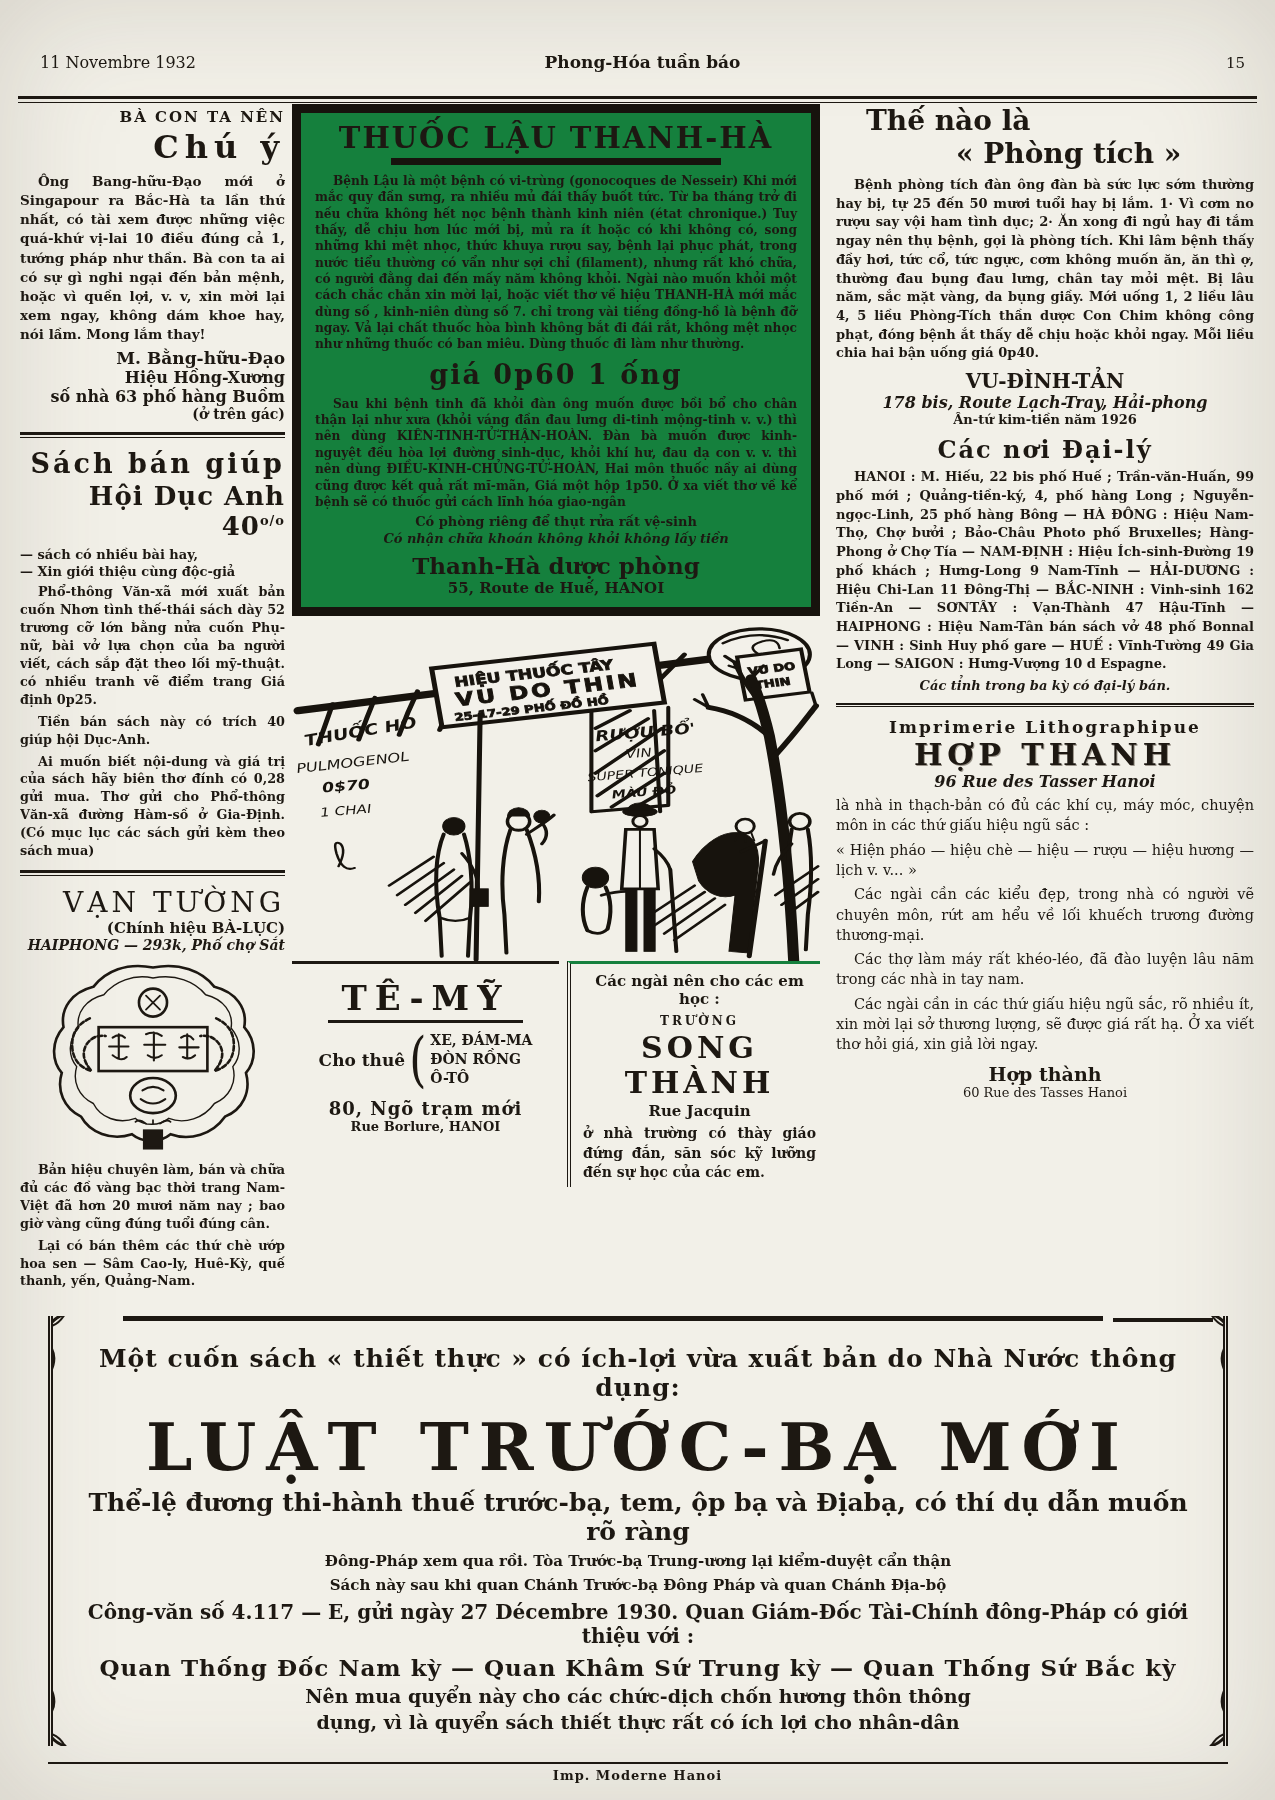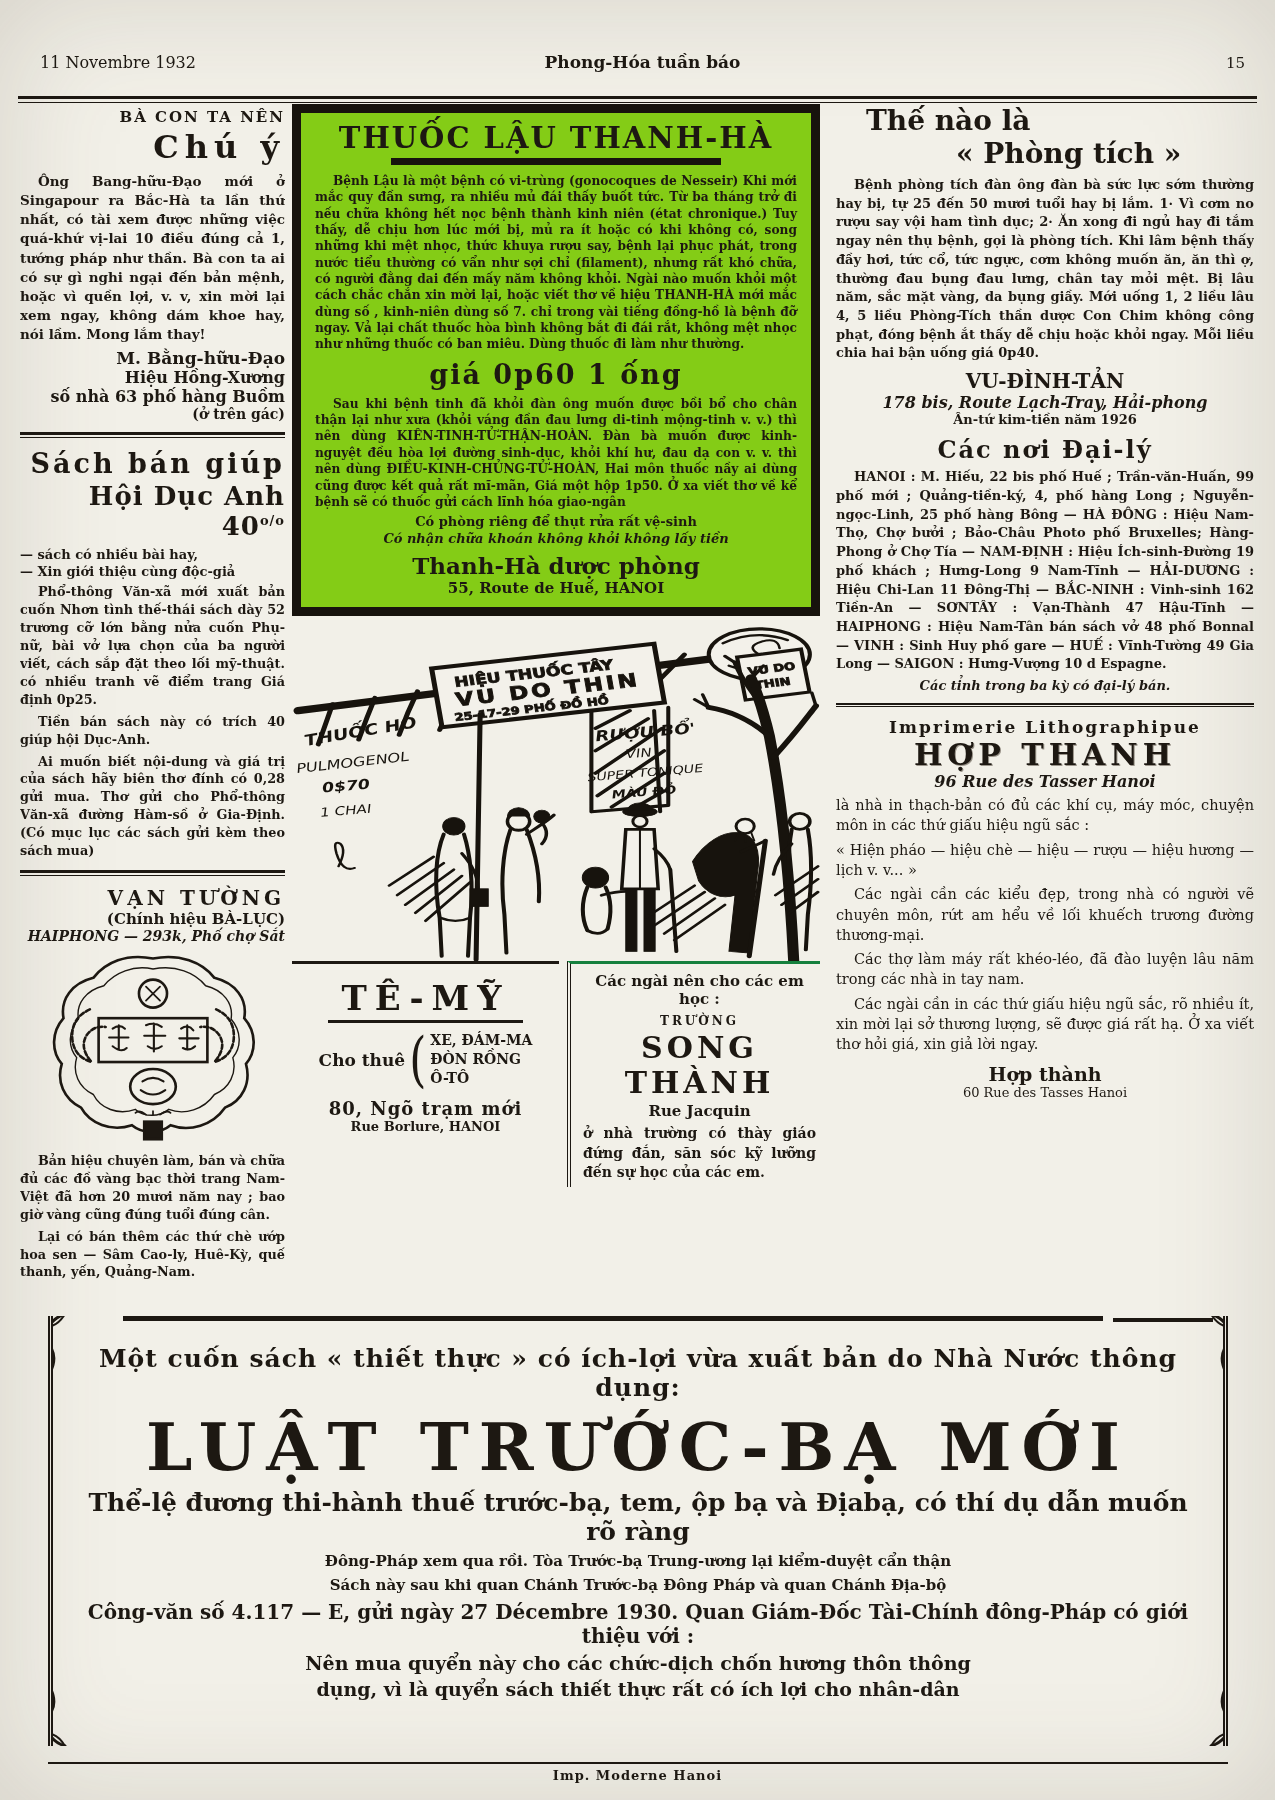--- a/index.html
+++ b/index.html
@@ -43,7 +43,7 @@
   .bij-4{font-size:14px;font-style:italic;font-weight:bold;}
   .seal{display:block;margin:4px auto;}
   
-  .thanh-ad{border:9px solid #17130d;background:#84cc16;padding:8px 14px 10px;}
+  .thanh-ad{border:9px solid #17130d;background:#15803d;padding:8px 14px 10px;}
   .th-title{font-size:29px;font-weight:bold;text-align:center;letter-spacing:2px;margin:0;}
   .t-bar{width:330px;height:7px;background:#17130d;margin:3px auto 8px;}
   .th-body{font-size:12.2px;line-height:1.34;text-align:justify;font-weight:bold;}

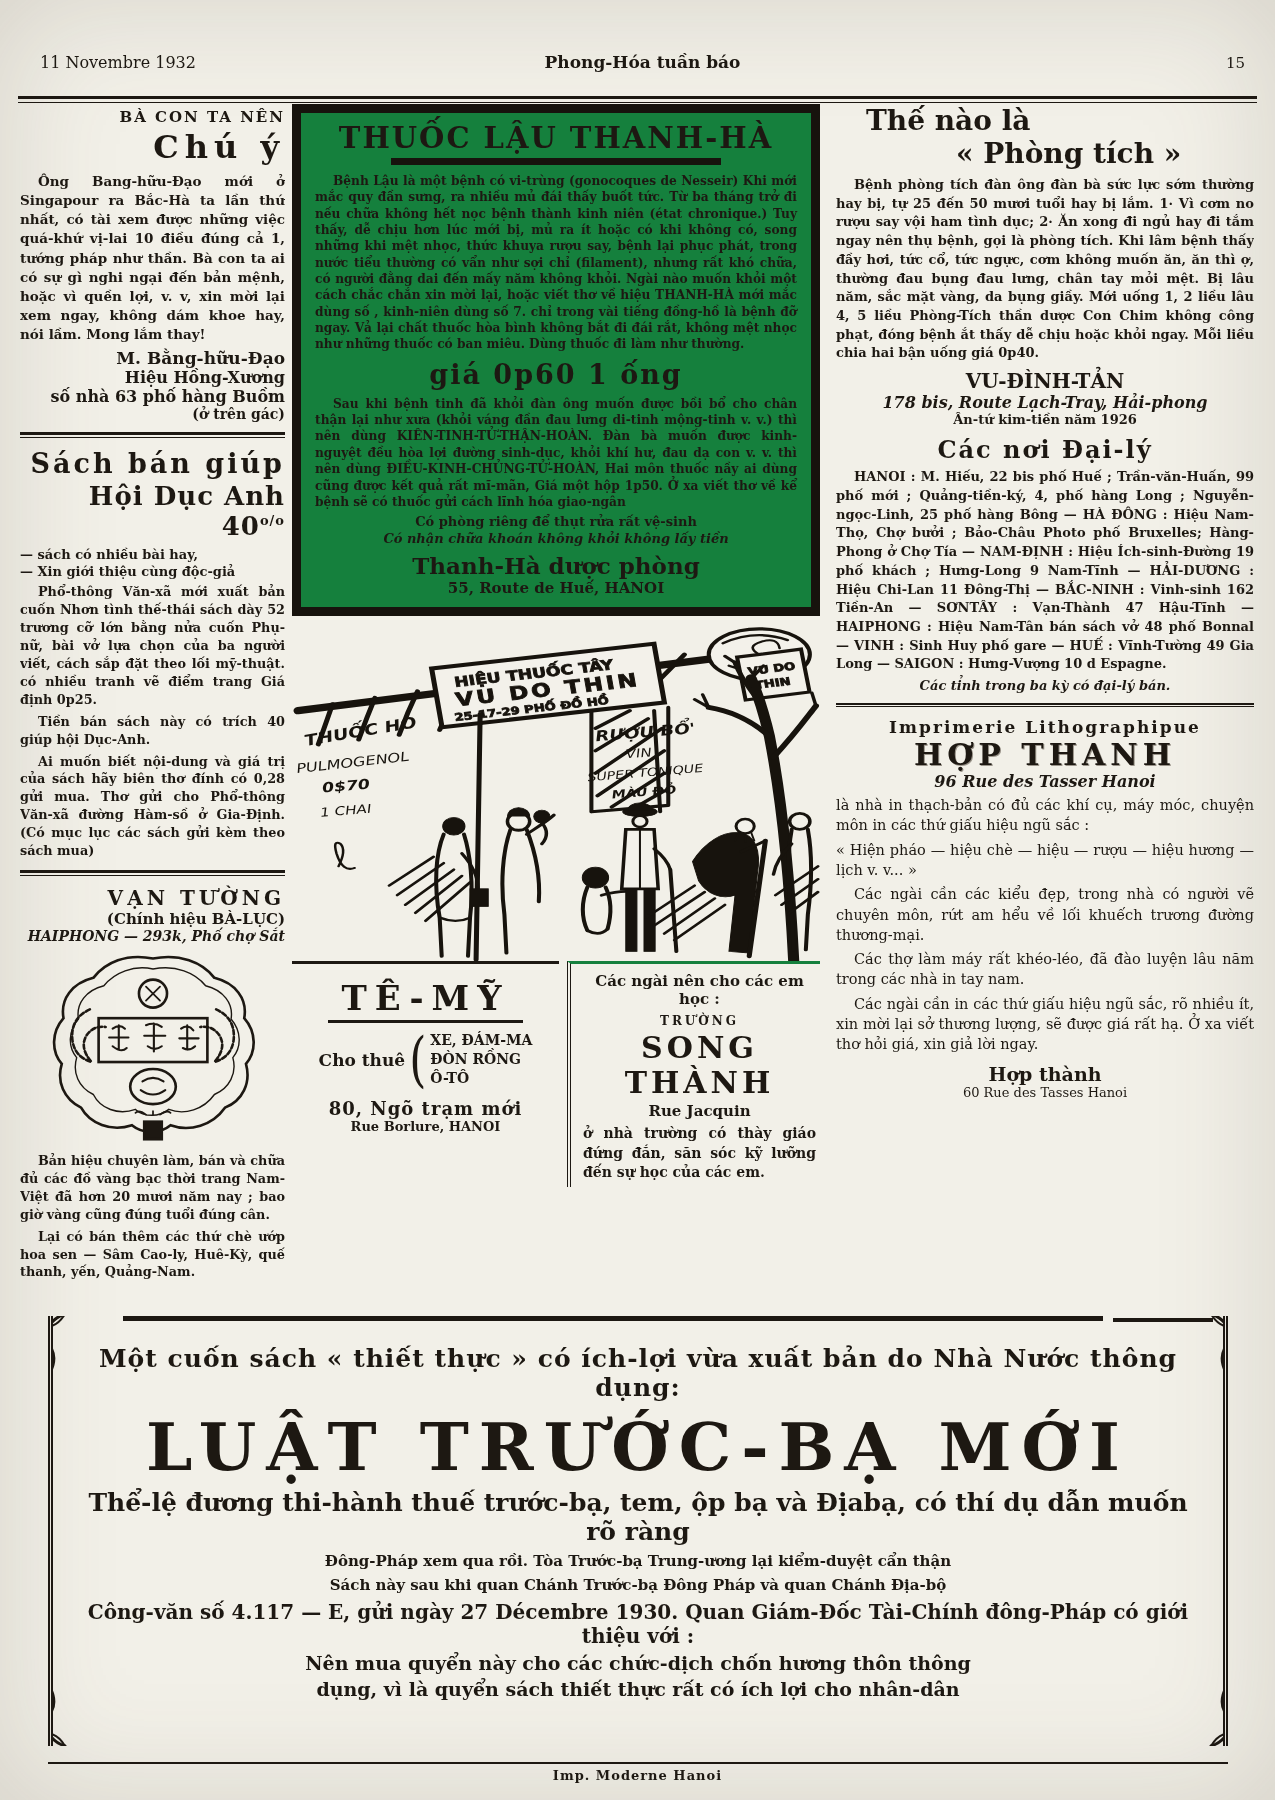--- a/index.html
+++ b/index.html
@@ -38,7 +38,7 @@
   .bullet{font-size:13px;font-weight:bold;margin:2px 0;}
   .body12{font-size:12.8px;line-height:1.4;font-weight:bold;}
   .bij-1{font-size:17px;font-weight:bold;letter-spacing:2px;margin-top:6px;}
-  .bij-2{font-size:20px;font-weight:bold;letter-spacing:4px;}
+  .bij-2{font-size:28px;font-weight:normal;letter-spacing:4px;}
   .bij-3{font-size:15px;font-weight:bold;}
   .bij-4{font-size:14px;font-style:italic;font-weight:bold;}
   .seal{display:block;margin:4px auto;}

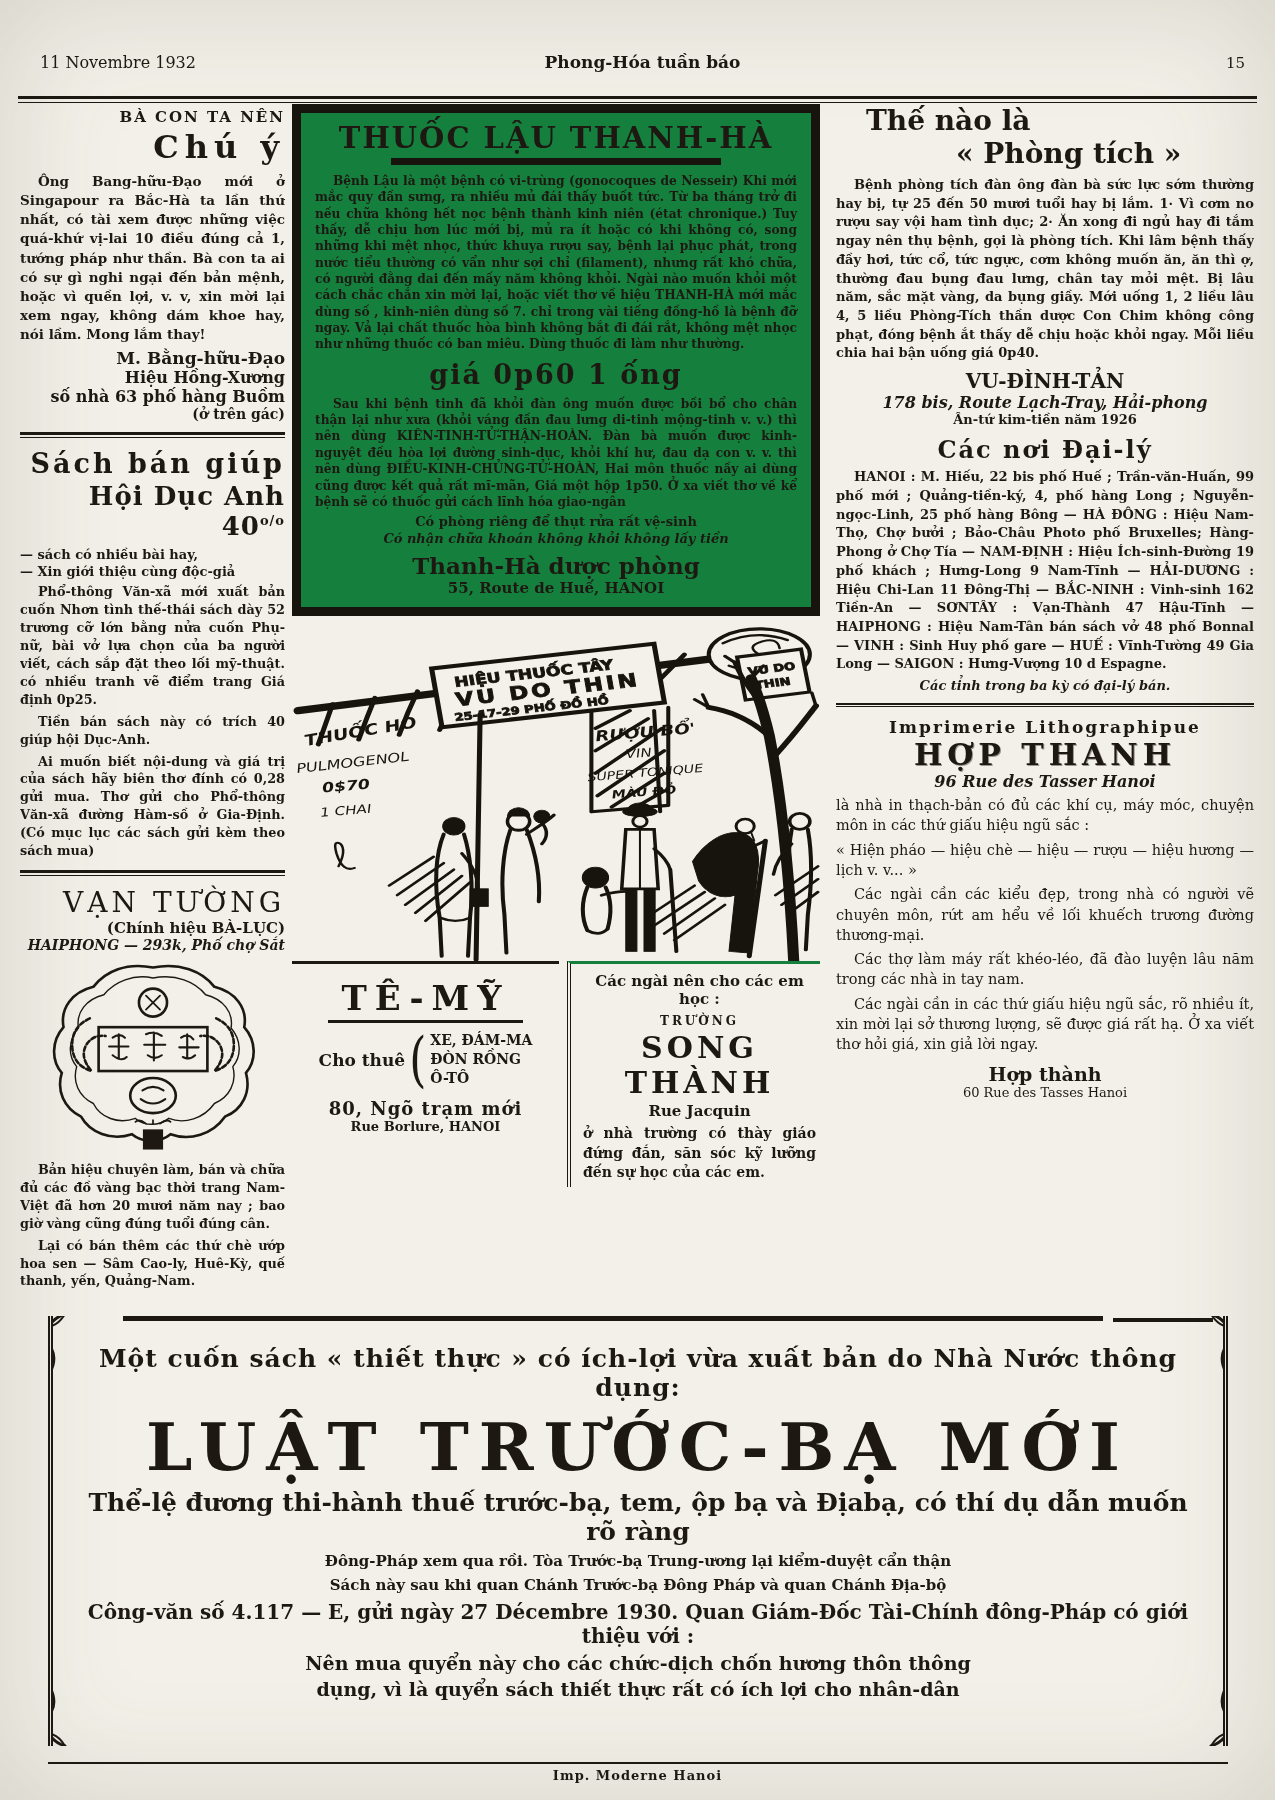--- a/index.html
+++ b/index.html
@@ -379,6 +379,7 @@
     <div class="ba-l1">Đông-Pháp xem qua rồi. Tòa Trước-bạ Trung-ương lại kiểm-duyệt cẩn thận</div>
     <div class="ba-l1">Sách này sau khi quan Chánh Trước-bạ Đông Pháp và quan Chánh Địa-bộ</div>
     <div class="ba-l3">Công-văn số 4.117 — E, gửi ngày 27 Décembre 1930. Quan Giám-Đốc Tài-Chính đông-Pháp có giới thiệu với :</div>
+    <div class="ba-l4">Quan Thống Đốc Nam kỳ — Quan Khâm Sứ Trung kỳ — Quan Thống Sứ Bắc kỳ</div>
     <div class="ba-l5">Nên mua quyển này cho các chức-dịch chốn hương thôn thông</div>
     <div class="ba-l5">dụng, vì là quyển sách thiết thực rất có ích lợi cho nhân-dân</div>
 

